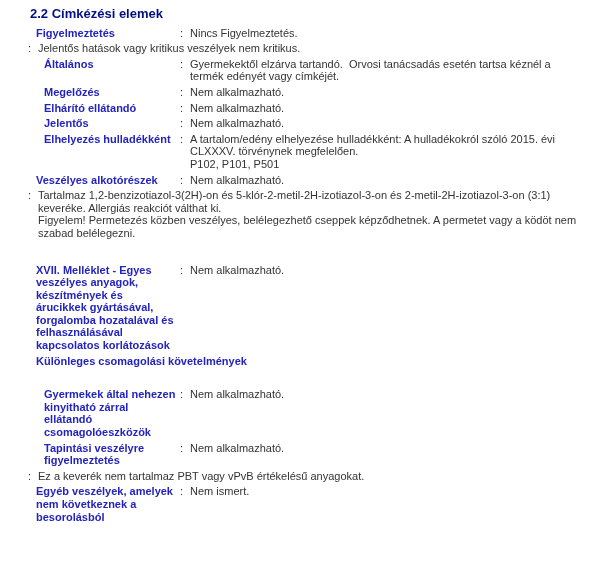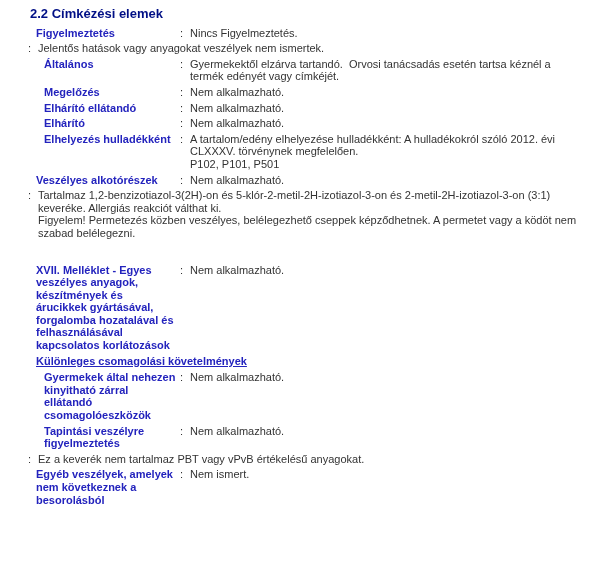--- a/index.html
+++ b/index.html
@@ -48,7 +48,7 @@
 
   <div class="row">
     <div class="sep">:</div>
-    <div class="val">Jelentős hatások vagy anyagokat veszélyek nem ismertek.</div>
+    <div class="val">Jelentős hatások vagy kritikus veszélyek nem kritikus.</div>
   </div>
 
   <div class="row i2">

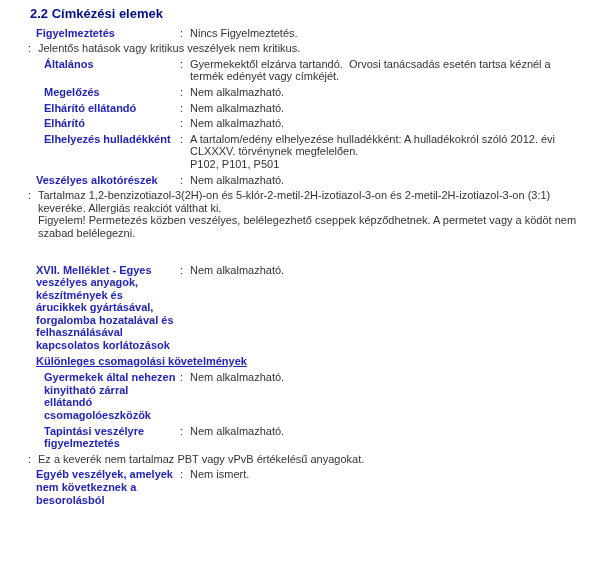--- a/index.html
+++ b/index.html
@@ -70,7 +70,7 @@
   </div>
 
   <div class="row i2">
-    <div class="lbl">Elhárító</div>
+    <div class="lbl">Jelentős</div>
     <div class="sep">:</div>
     <div class="val">Nem alkalmazható.</div>
   </div>

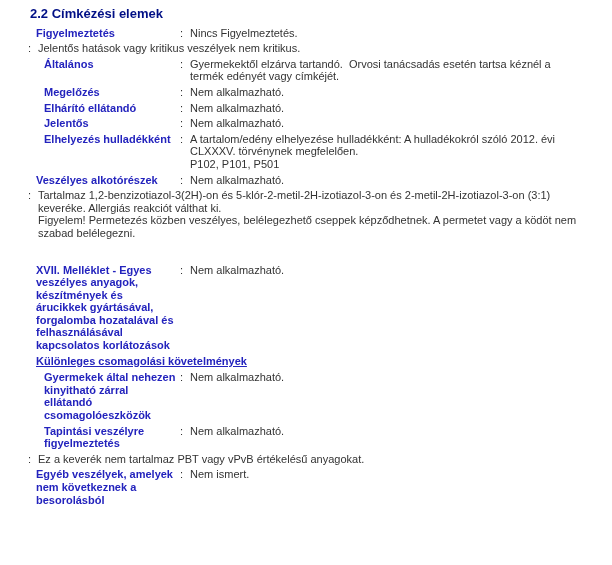--- a/index.html
+++ b/index.html
@@ -78,7 +78,7 @@
   <div class="row i2">
     <div class="lbl">Elhelyezés hulladékként</div>
     <div class="sep">:</div>
-    <div class="val">A tartalom/edény elhelyezése hulladékként: A hulladékokról szóló 2012. évi CLXXXV. törvénynek megfelelően.
+    <div class="val">A tartalom/edény elhelyezése hulladékként: A hulladékokról szóló 2015. évi CLXXXV. törvénynek megfelelően.
 P102, P101, P501</div>
   </div>
 

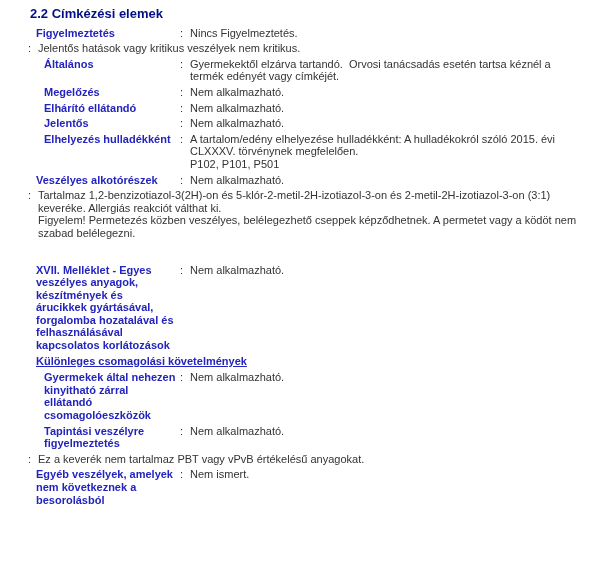--- a/index.html
+++ b/index.html
@@ -29,8 +29,8 @@
   .row .val { flex:1; white-space:pre-wrap; color:#333333; }
   .mt8 { margin-top:24px; }
   .subhead {
-    font-weight:bold; color:#2323bd; text-decoration:underline;
-    margin:1px 0 4px 8px;
+    font-weight:bold; color:#2323bd; 
+    margin:1px 0 21px 8px;
   }
 </style>
 </head>

